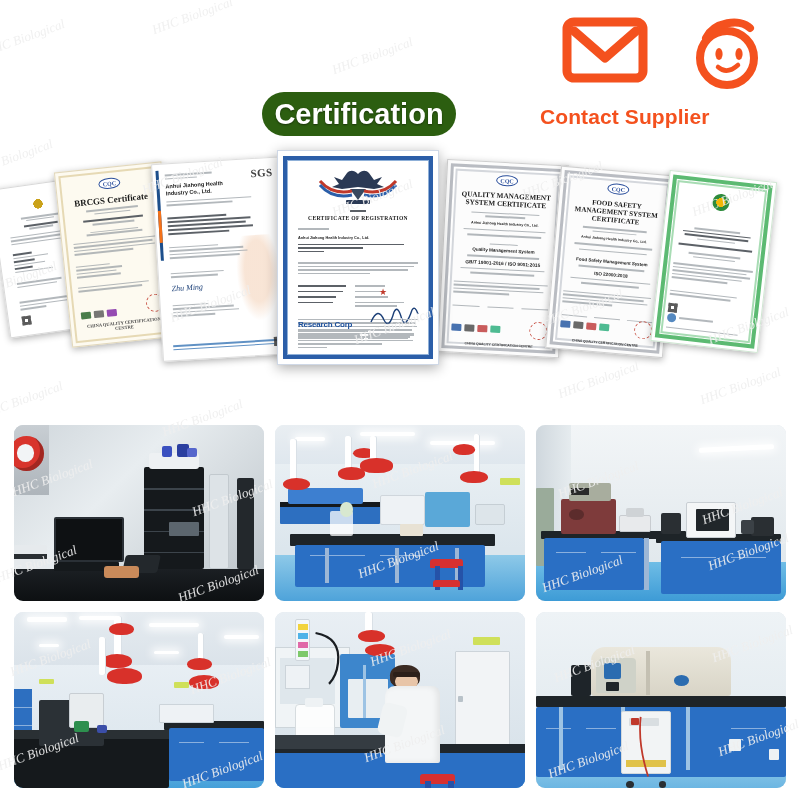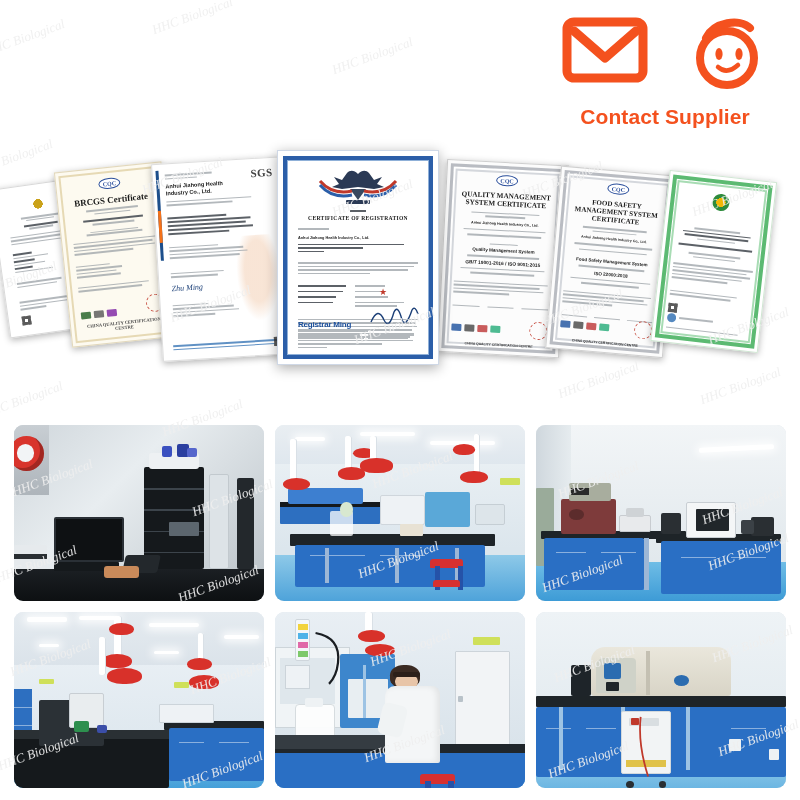--- a/index.html
+++ b/index.html
@@ -168,6 +168,7 @@
     </div>
   </div>
 
+  <div class="pill" id="pill-certification">Certification</div>
 
   <div class="certs">
 

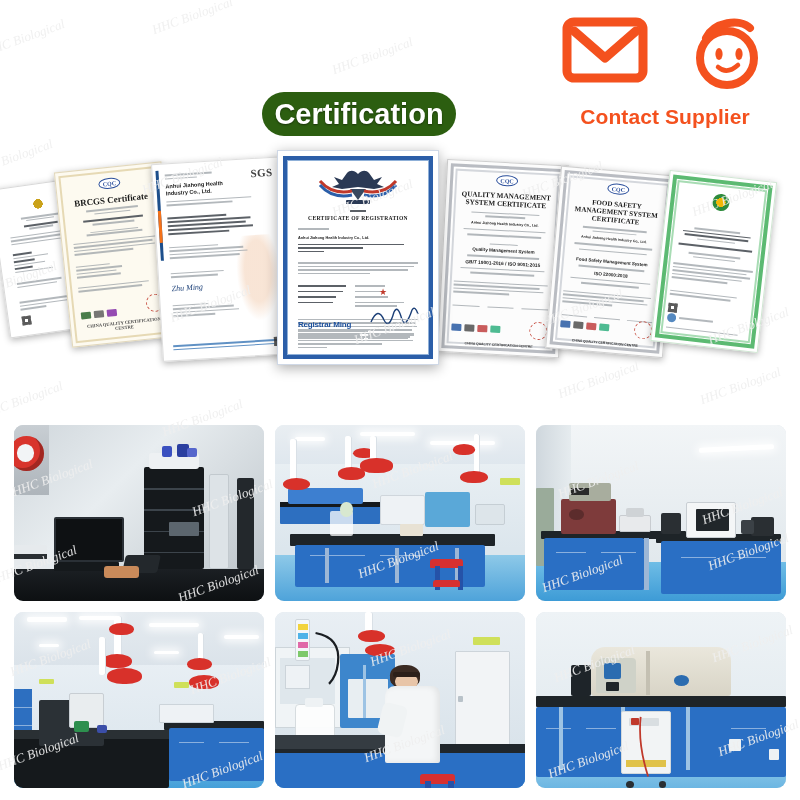--- a/index.html
+++ b/index.html
@@ -20,7 +20,7 @@
   
   .contact-block {
     position:absolute; left:540px; top:14px; width:250px; z-index:5;
-    text-align:center;
+    text-align:left;
   }
   .contact-icons { display:flex; justify-content:center; gap:36px; align-items:flex-start; height:86px; }
   .icon-mail, .icon-face { display:block; }

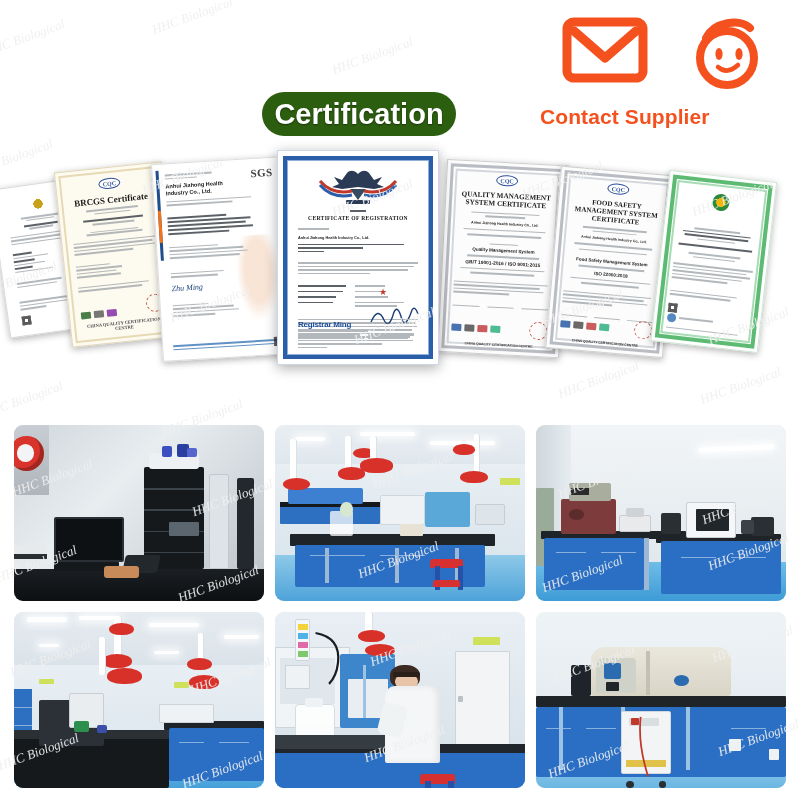--- a/index.html
+++ b/index.html
@@ -347,7 +347,7 @@
             <div class="ln" style="width:70%;"></div>
           <div style="position:absolute;left:11px;right:11px;bottom:14px;display:flex;justify-content:space-between;align-items:flex-end;">
             <div>
-              <div style="font:bold 8px 'Liberation Sans',sans-serif;color:#1b4f9c;letter-spacing:-.2px;">Registrar Ming</div>
+              <div style="font:bold 8px 'Liberation Sans',sans-serif;color:#1b4f9c;letter-spacing:-.2px;">Research Corp</div>
               <div class="ln" style="width:70px;"></div>
               <div class="ln" style="width:62px;"></div>
               <div class="ln" style="width:66px;"></div>

